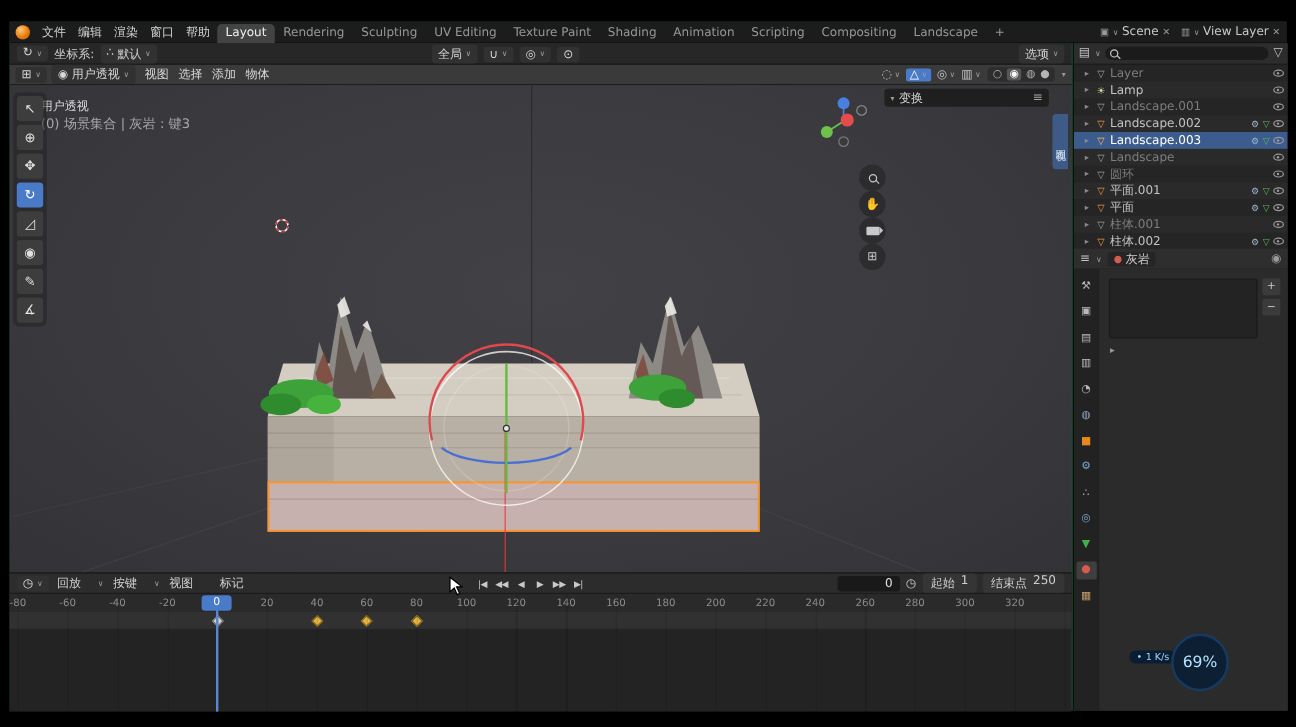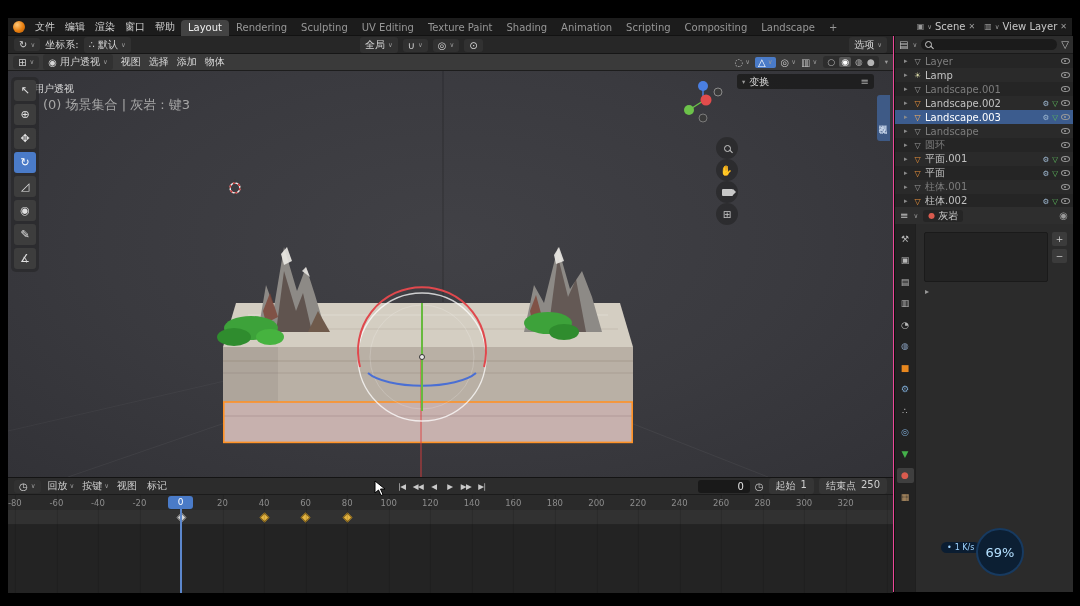--- a/index.html
+++ b/index.html
@@ -5,7 +5,7 @@
   html,body{margin:0;padding:0;background:#000}
   .stage{position:relative;width:1080px;height:606px;background:#000;overflow:hidden;
     font-family:"DejaVu Sans","Liberation Sans",sans-serif;font-size:10px;color:#cfcfcf;user-select:none}
-  .ui{position:absolute;left:8px;top:18px;width:1064px;height:574px;background:#ec4899}
+  .ui{position:absolute;left:8px;top:18px;width:1064px;height:574px;background:#14532d}
 
   
   .row1{position:absolute;inset:0 0 auto 0;height:18px;background:#1c1c1c;border-bottom:1px solid #121212;

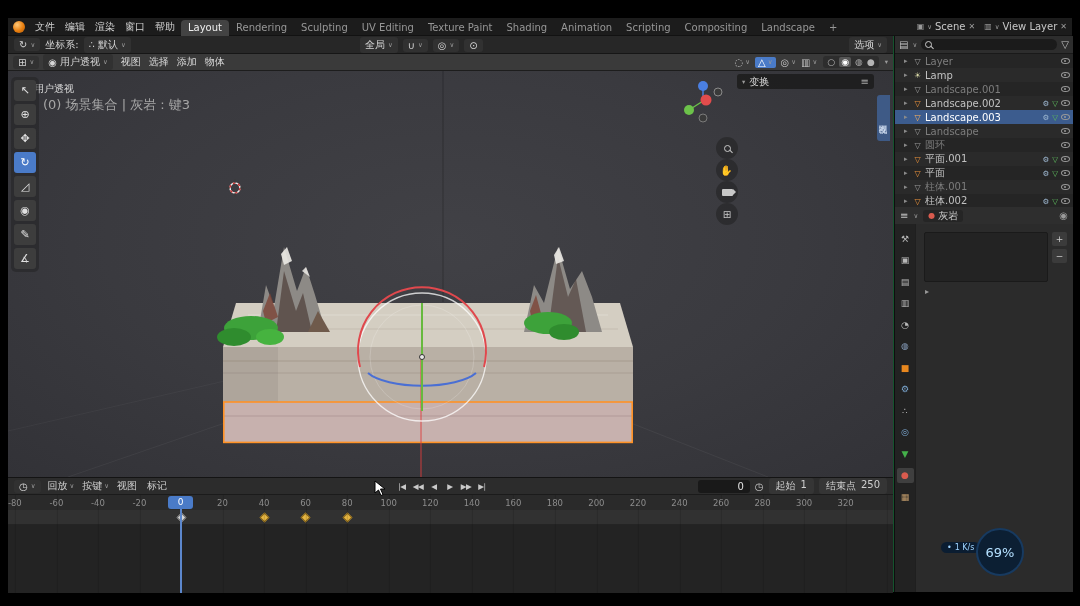--- a/index.html
+++ b/index.html
@@ -49,7 +49,7 @@
     background:radial-gradient(ellipse at 50% 42%,#414146 0%,#3a3a3f 55%,#323237 100%)}
   .vscene{position:absolute;inset:0}
   .vtext1{position:absolute;left:26px;top:11px;color:#dadada}
-  .vtext2{position:absolute;left:35px;top:25px;color:#a6a6a6;font-size:13px}
+  .vtext2{position:absolute;left:26px;top:25px;color:#a6a6a6;font-size:11px}
   .tools{position:absolute;left:3px;top:6px;display:flex;flex-direction:column;gap:3px;
     background:rgba(30,30,30,.45);padding:3px;border-radius:5px}
   .tool{width:22px;height:21px;background:#3d3d3d;border-radius:3px;display:flex;align-items:center;justify-content:center;color:#e0e0e0;font-size:11px}

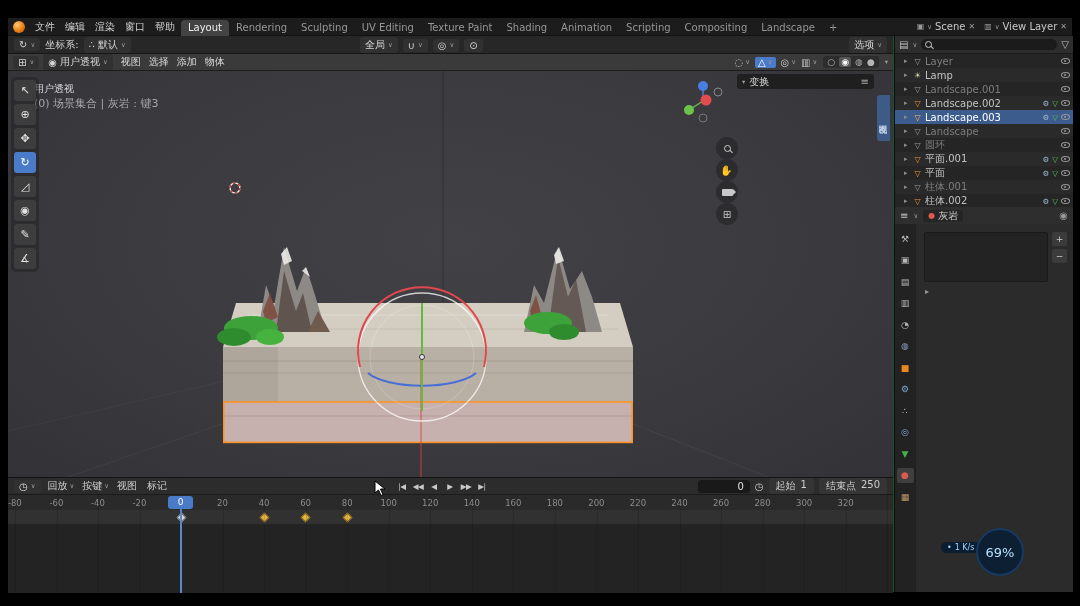--- a/index.html
+++ b/index.html
@@ -71,7 +71,7 @@
   .timeline{position:absolute;top:441px;left:0;width:885px;height:115px;background:#232323;border-top:1px solid #141414}
   .tlheader{position:absolute;top:0;left:0;right:0;height:17px;background:#2c2c2c;border-bottom:1px solid #1b1b1b;
     display:flex;align-items:center;gap:7px;padding:0 6px;box-sizing:border-box}
-  .tlmenu{display:flex;align-items:center;gap:2px;color:#d0d0d0}
+  .tlmenu{display:flex;align-items:center;gap:14px;color:#d0d0d0}
   .transport{position:absolute;left:388px;top:0;height:17px;display:flex;align-items:center;gap:4px}
   .tbtn{color:#c9c9c9;font-size:7.5px;letter-spacing:-.5px;min-width:12px;text-align:center}
   .tlright{margin-left:auto;display:flex;align-items:center;gap:5px}

